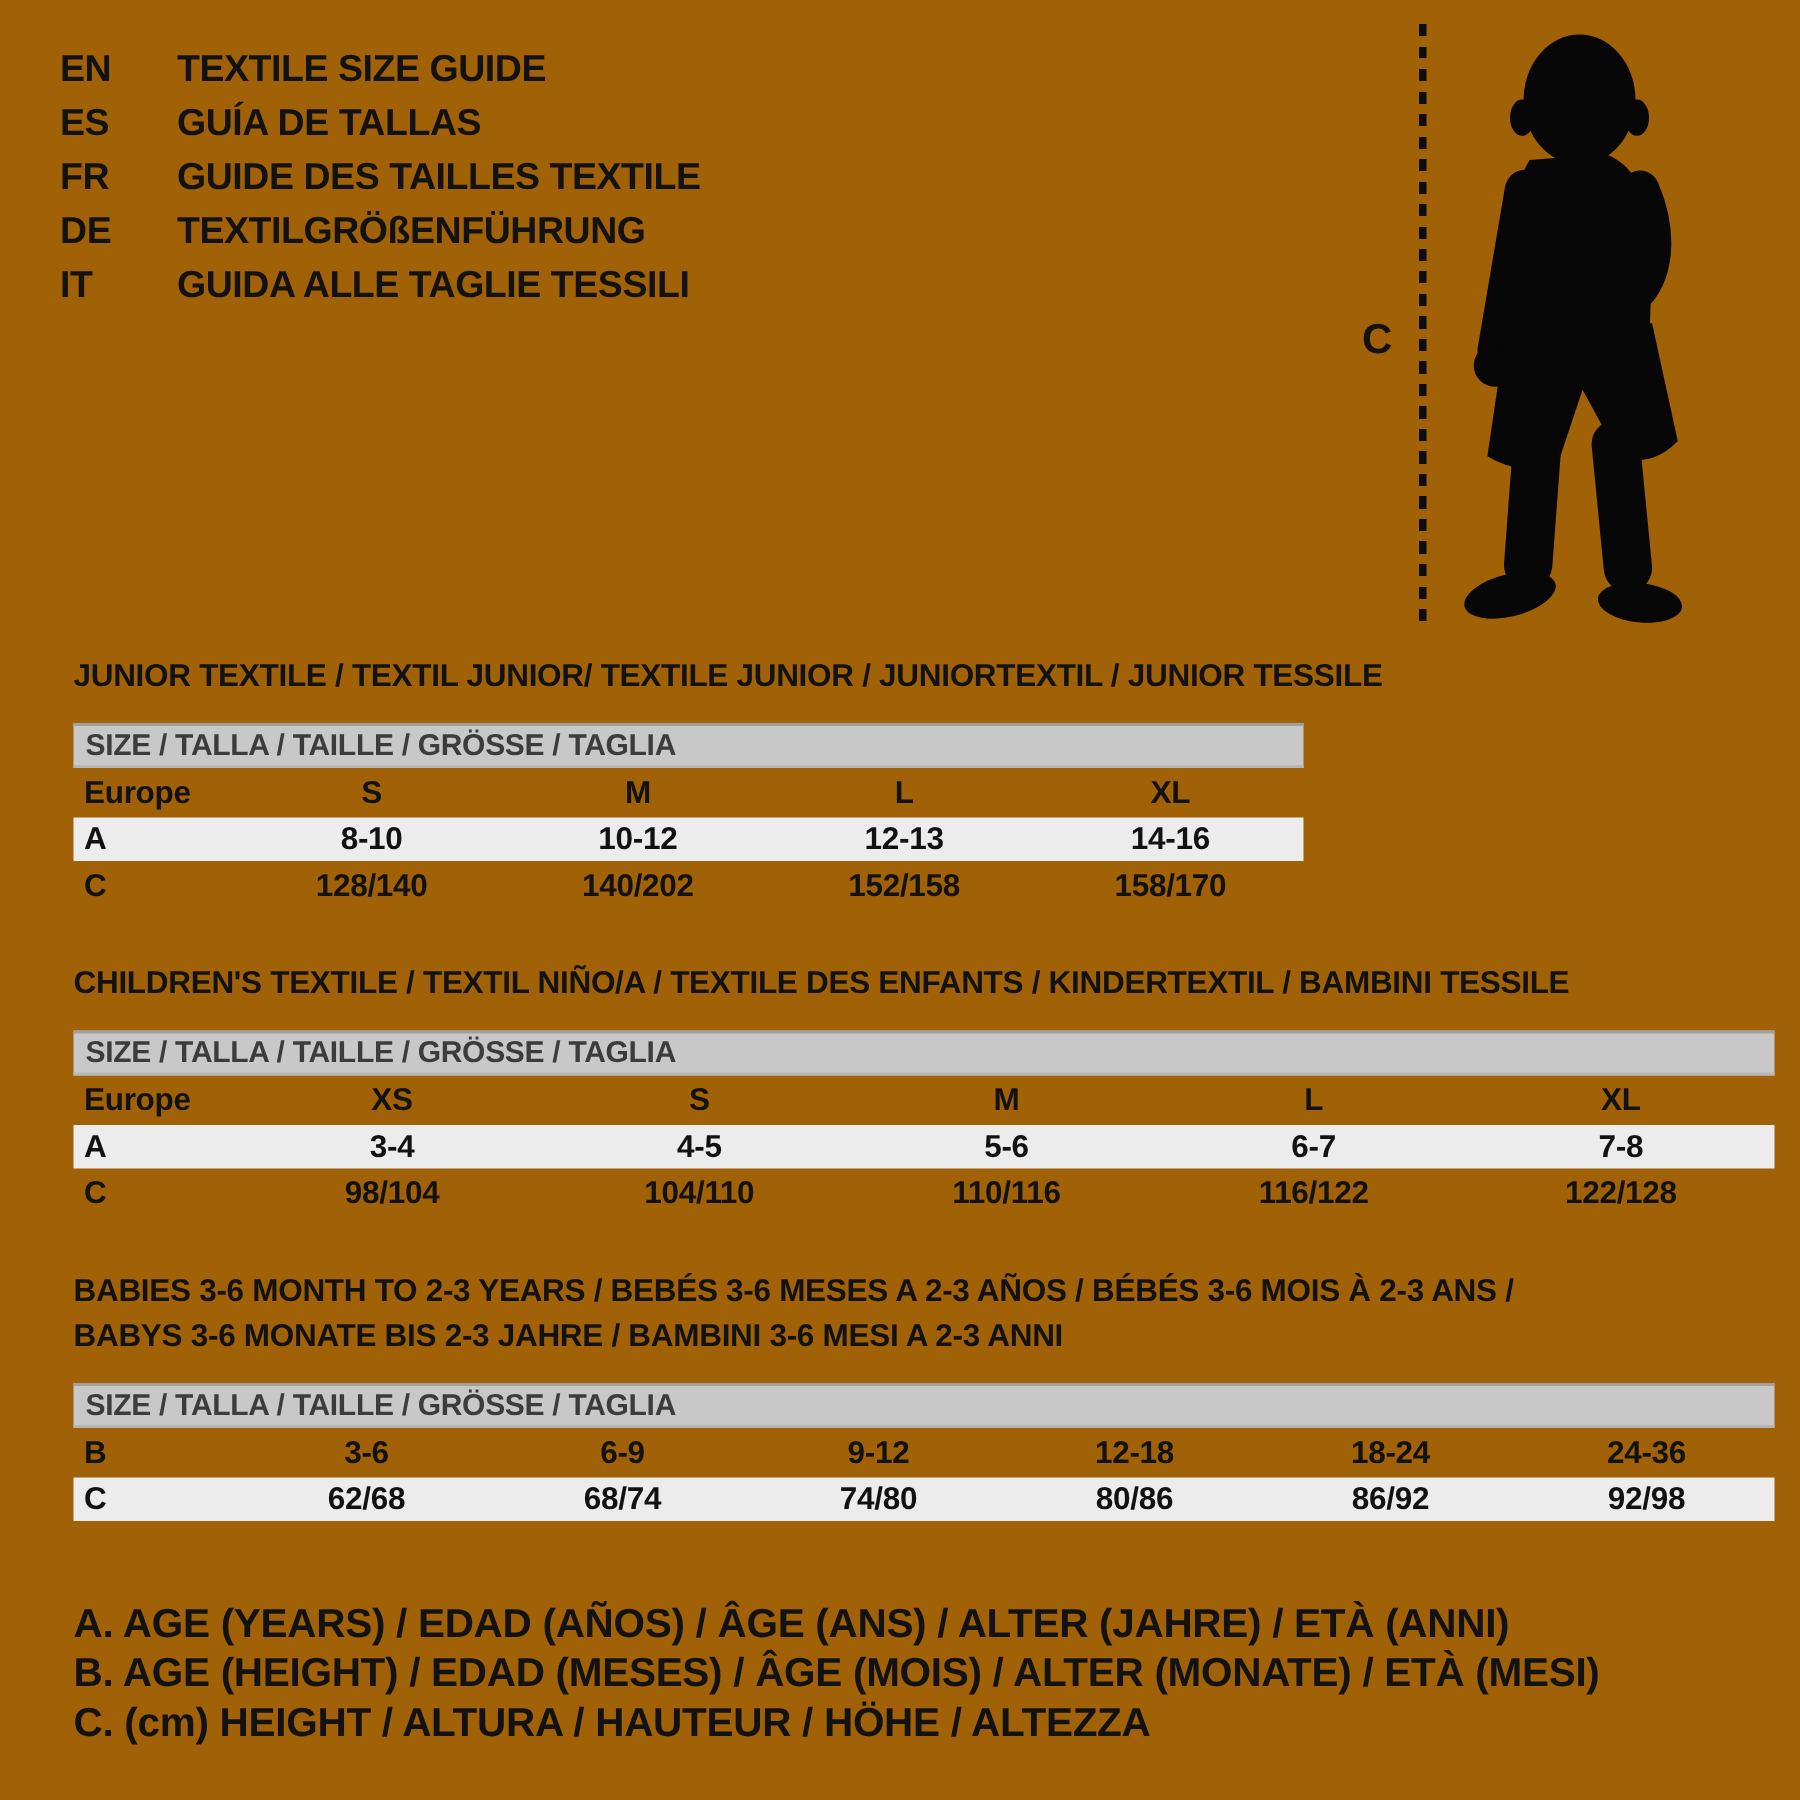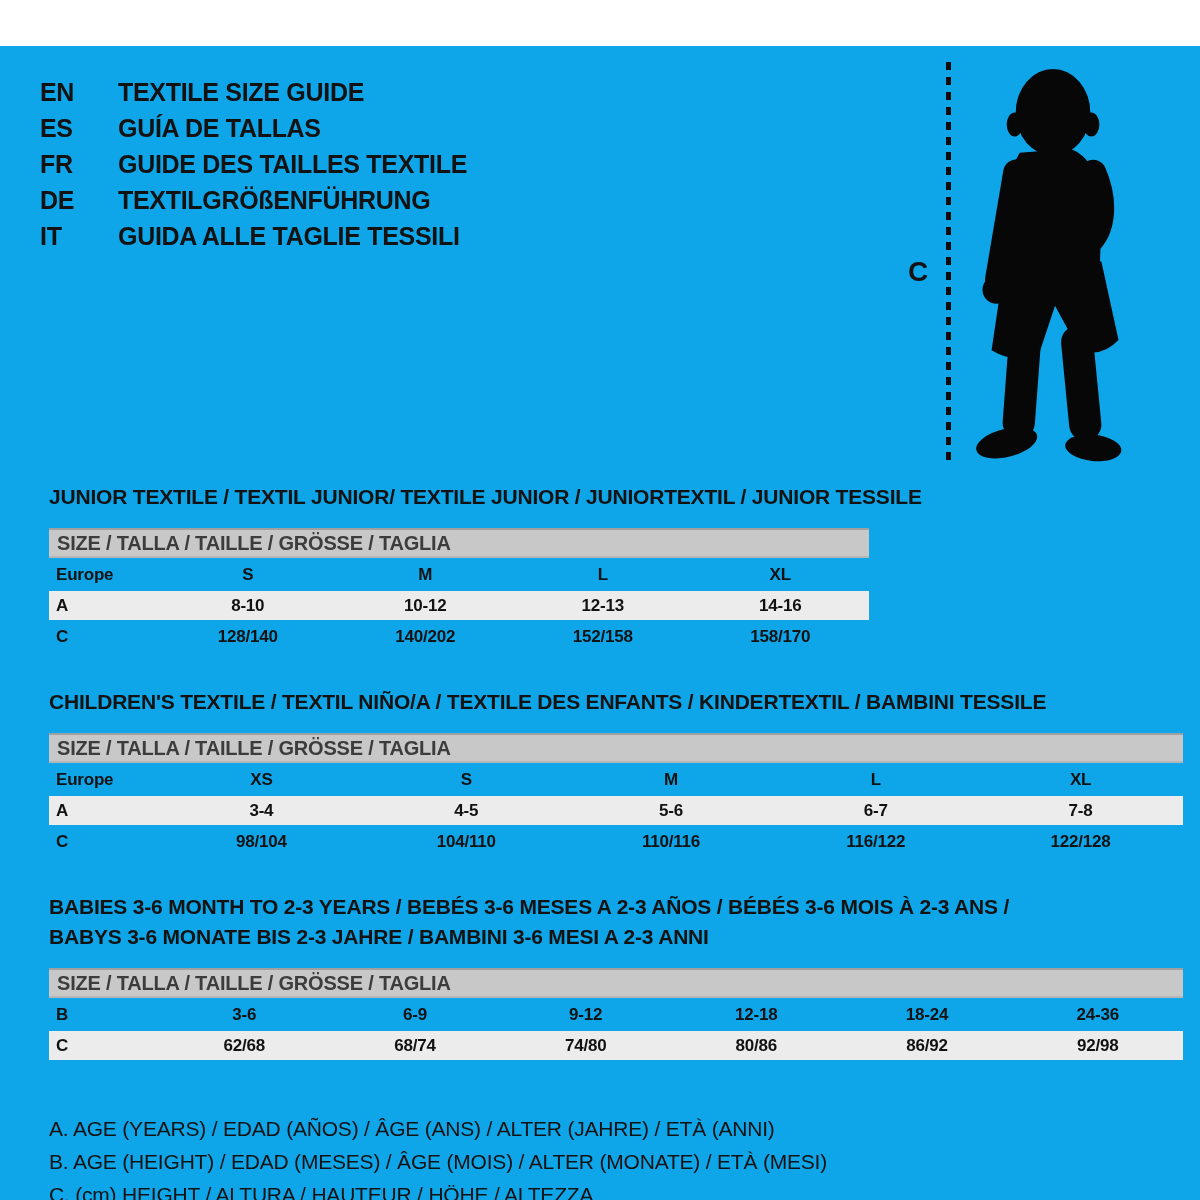--- a/index.html
+++ b/index.html
@@ -9,7 +9,7 @@
     color:#121212;overflow:hidden;
     -webkit-font-smoothing:antialiased;
   }
-  .page{position:absolute;inset:0;background:#0ea5e9;margin-top:46px;}
+  .page{position:absolute;inset:0;background:#a16207;}
 
   
   .lang-block{position:absolute;left:40px;top:28px;}

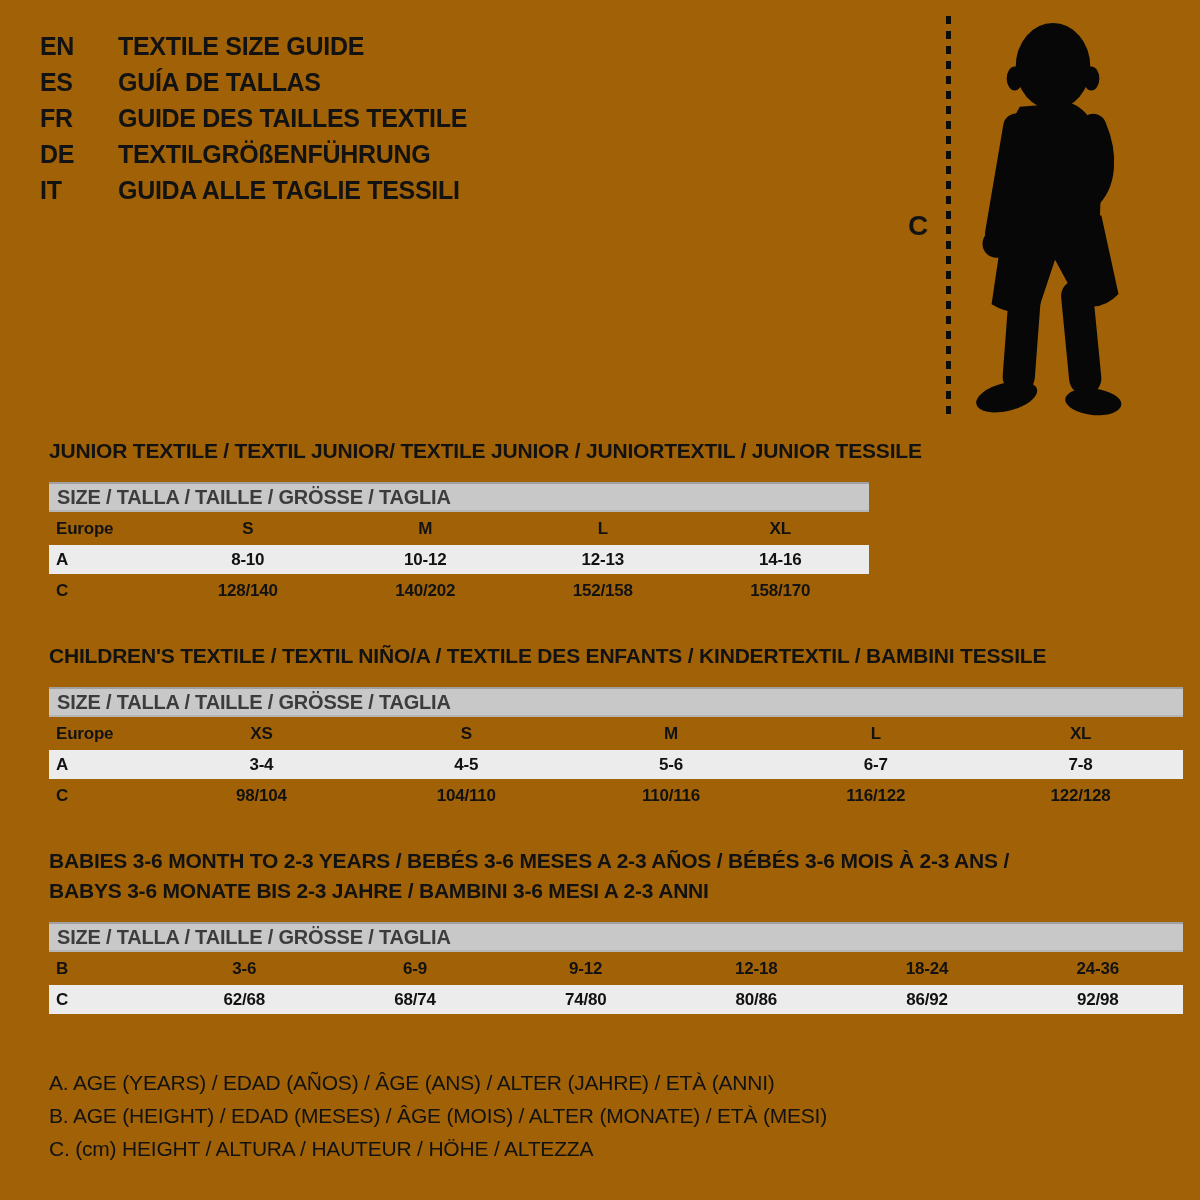--- a/index.html
+++ b/index.html
@@ -38,7 +38,7 @@
     padding-left:8px;font-size:20px;font-weight:700;color:#3c3c3c;letter-spacing:-0.2px;
   }
   .rows{margin-top:2px;}
-  .trow{height:29px;margin-top:2px;display:grid;align-items:center;font-size:17px;font-weight:700;letter-spacing:-0.2px;}
+  .trow{height:29px;margin-top:2px;display:grid;align-items:center;font-size:21px;font-weight:700;letter-spacing:-0.2px;}
   .rows .trow:nth-child(even){background:#ececec;}
   .cols-4{grid-template-columns:110px repeat(4,1fr);}
   .cols-5{grid-template-columns:110px repeat(5,1fr);}

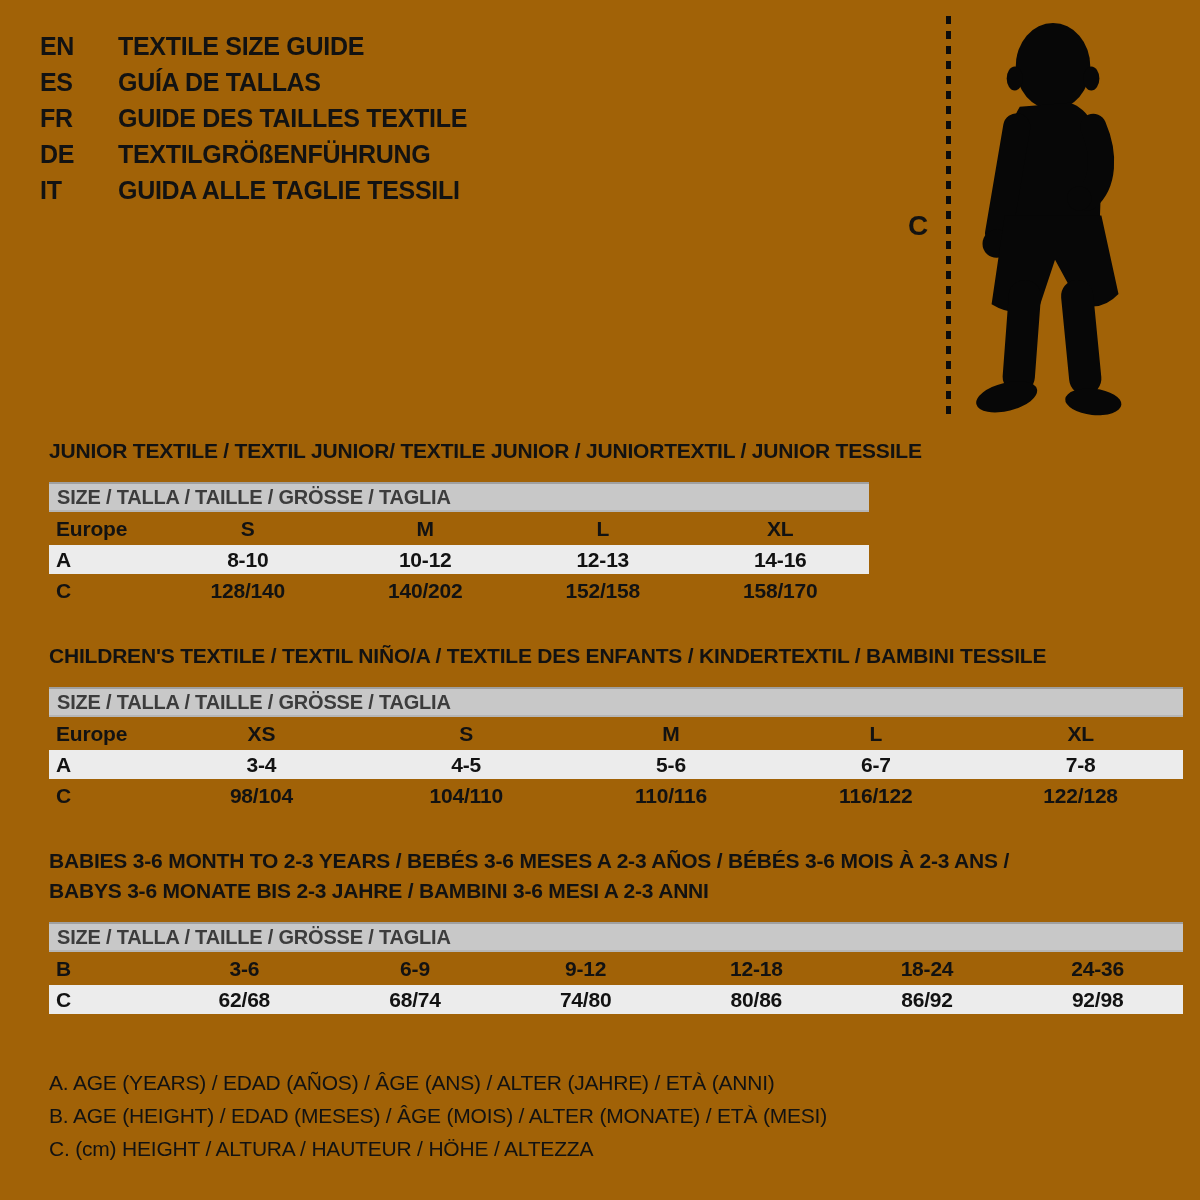--- a/index.html
+++ b/index.html
@@ -48,7 +48,7 @@
 
   
   .legend{margin-top:52px;}
-  .legend-line{font-size:21px;font-weight:400;line-height:33px;letter-spacing:-0.2px;white-space:nowrap;}
+  .legend-line{font-size:27px;font-weight:700;line-height:33px;letter-spacing:-0.2px;white-space:nowrap;}
 </style>
 </head>
 <body>

